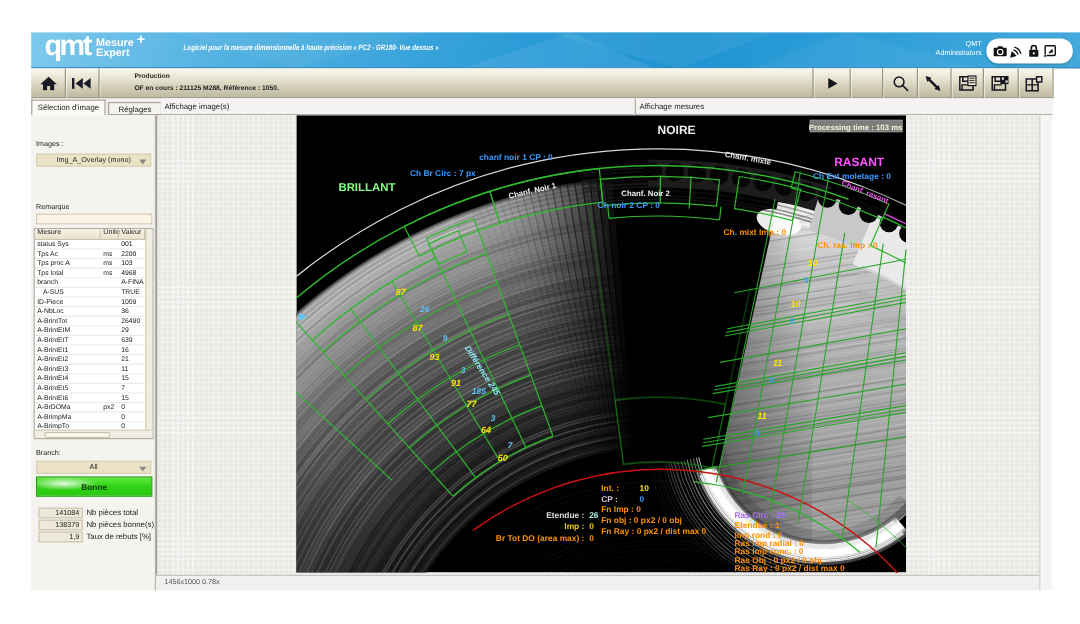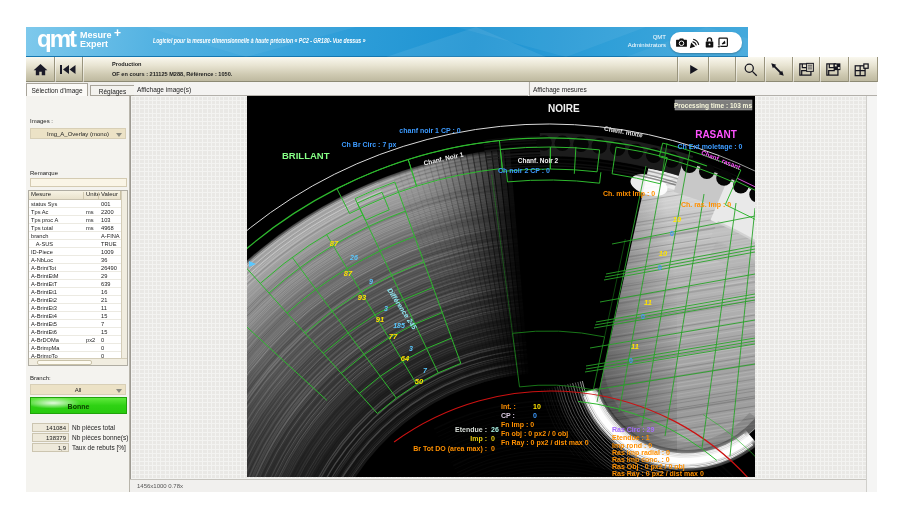--- a/index.html
+++ b/index.html
@@ -4,7 +4,7 @@
 html,body { width:900px; height:520px; background:#fff; font-family:"Liberation Sans", sans-serif; position:relative; overflow:hidden; }
 .abs { position:absolute; }
 
-#hdr { left:26px; top:27px; width:722px; height:30px;
+#hdr { left:26px; top:27px; width:874px; height:30px;
   background:linear-gradient(100deg,#7ec9ec 0%,#53b2e2 18%,#2d9dd8 45%,#1e93d2 62%,#2f9fd8 80%,#44a9dc 100%);
   border-bottom:1px solid #1577b0; }
 #hdr svg.facet { position:absolute; left:0; top:0; }

